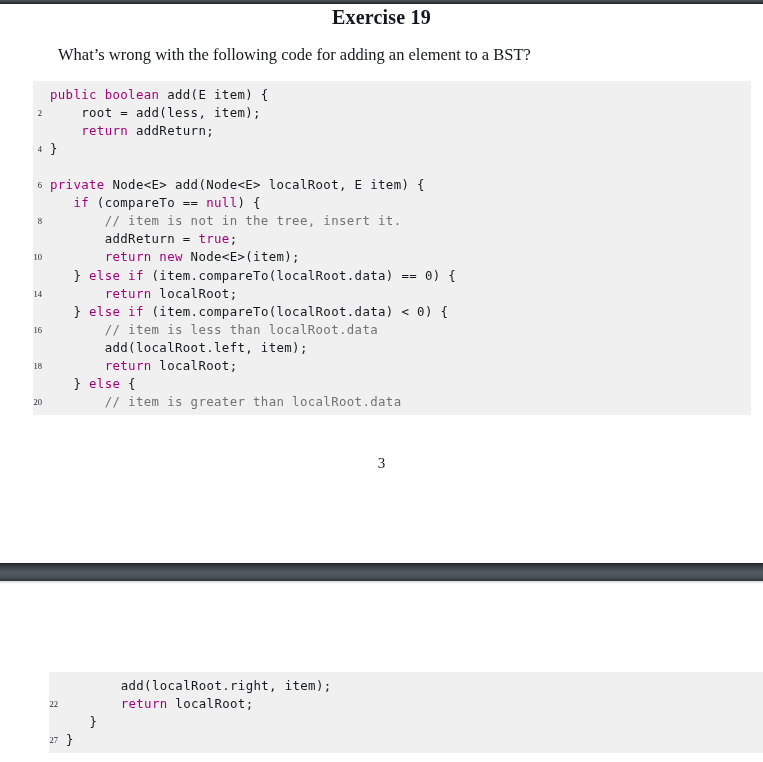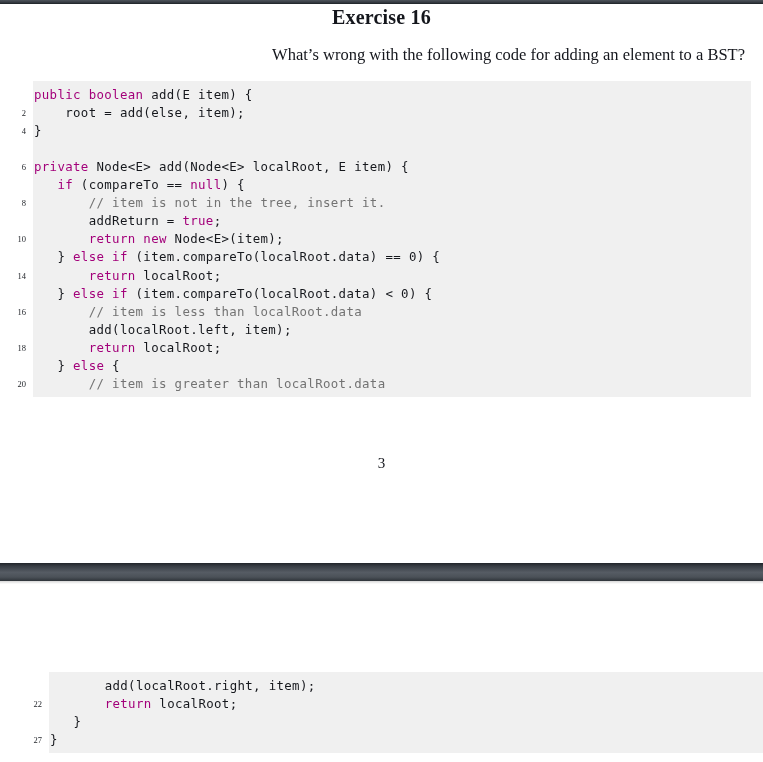--- a/index.html
+++ b/index.html
@@ -166,7 +166,7 @@
 
   <div class="page-one">
 
-    <h1 class="exercise-title">Exercise 16</h1>
+    <h1 class="exercise-title">Exercise 19</h1>
 
     <p class="question">What’s wrong with the following code for adding an element to a BST?</p>
 

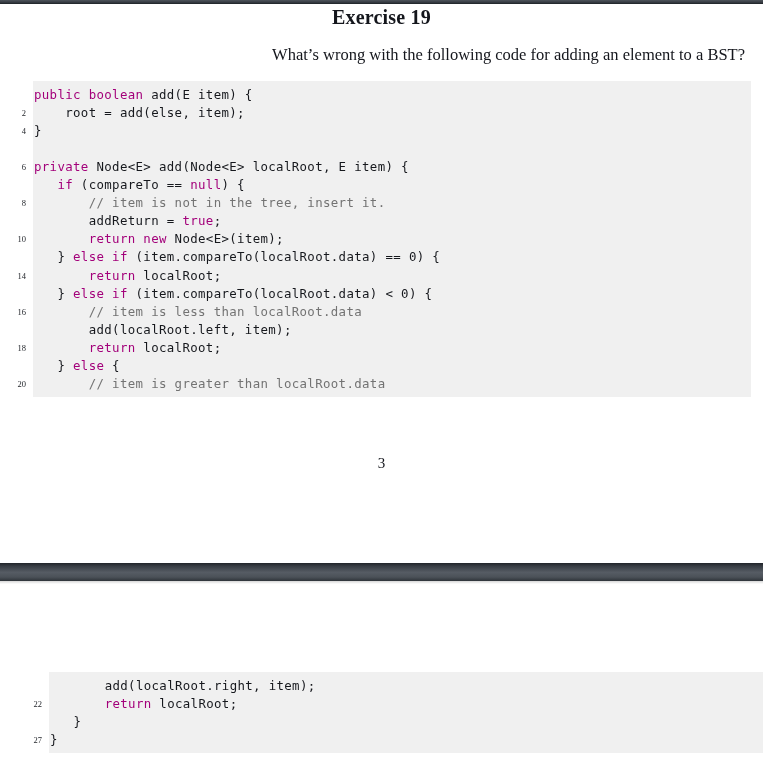--- a/index.html
+++ b/index.html
@@ -67,7 +67,6 @@
     padding: 0 18px 0 58px;
     font-size: 16.5px;
     line-height: 1.25;
-    text-align: right;
   }
 
   

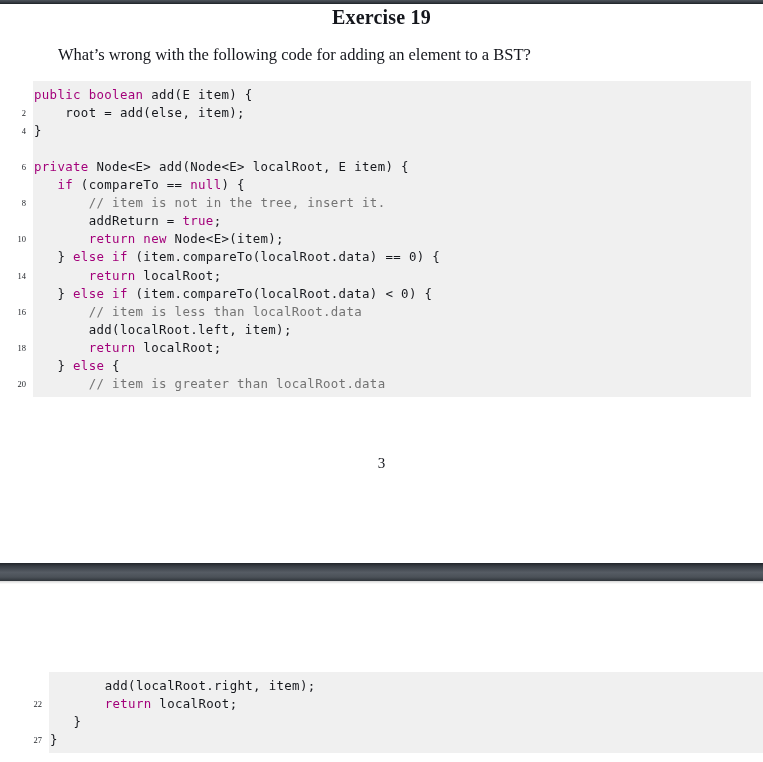--- a/index.html
+++ b/index.html
@@ -85,7 +85,7 @@
   }
   .code-lines {
     position: relative;
-    padding: 5px 0 4px 0;
+    padding: 5px 0 4px 16px;
     border-radius: 28px;
   }
   .code-line {

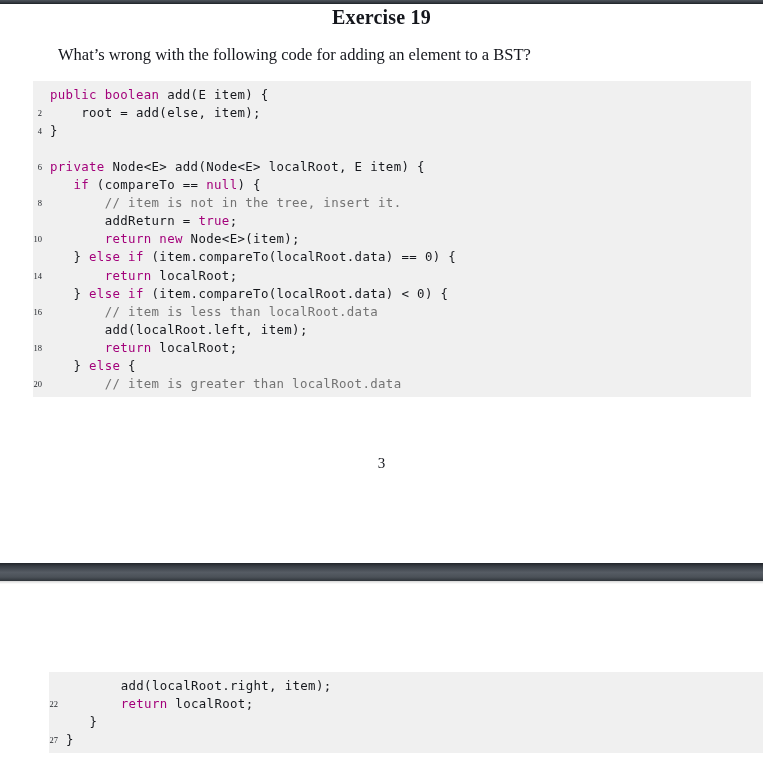--- a/index.html
+++ b/index.html
@@ -173,7 +173,7 @@
       <div class="code-bg"></div>
       <div class="code-lines" id="code-one">
           <div class="code-line"><span class="lineno"></span><span class="code-text"><span class="kw">public</span><span class="pl"> </span><span class="kw">boolean</span><span class="pl"> add(E item) {</span></span></div>
-          <div class="code-line"><span class="lineno">2</span><span class="code-text"><span class="pl">    root = add(else, item);</span></span></div>
+          <div class="code-line"><span class="lineno">2</span><span class="code-text"><span class="pl">    root = add(less, item);</span></span></div>
           <div class="code-line"><span class="lineno">4</span><span class="code-text"><span class="pl">}</span></span></div>
           <div class="code-line"><span class="lineno"></span><span class="code-text"><span class="pl"></span></span></div>
           <div class="code-line"><span class="lineno">6</span><span class="code-text"><span class="kw">private</span><span class="pl"> Node&lt;E&gt; add(Node&lt;E&gt; localRoot, E item) {</span></span></div>

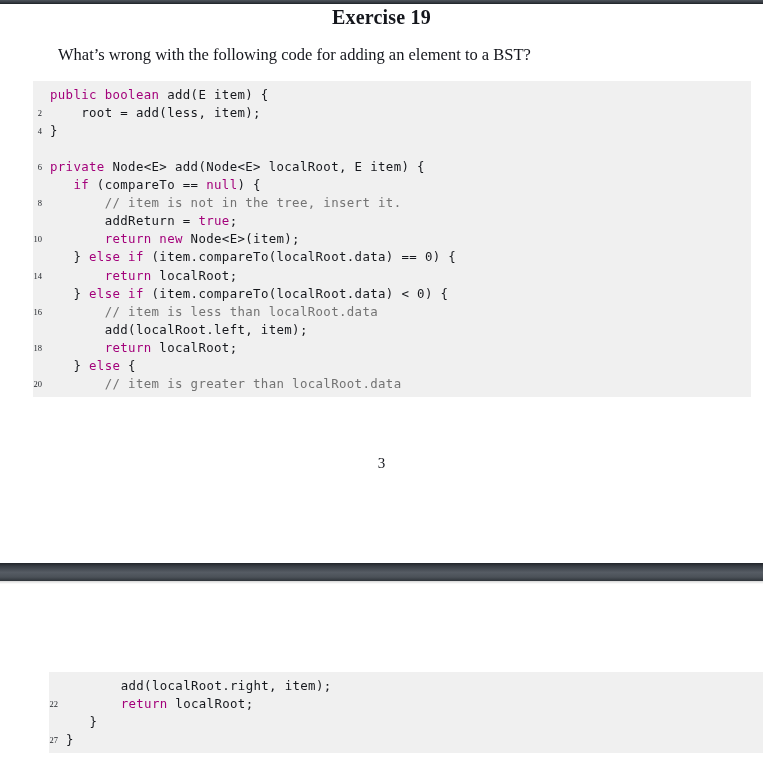--- a/index.html
+++ b/index.html
@@ -174,6 +174,7 @@
       <div class="code-lines" id="code-one">
           <div class="code-line"><span class="lineno"></span><span class="code-text"><span class="kw">public</span><span class="pl"> </span><span class="kw">boolean</span><span class="pl"> add(E item) {</span></span></div>
           <div class="code-line"><span class="lineno">2</span><span class="code-text"><span class="pl">    root = add(less, item);</span></span></div>
+          <div class="code-line"><span class="lineno"></span><span class="code-text"><span class="pl">    </span><span class="kw">return</span><span class="pl"> addReturn;</span></span></div>
           <div class="code-line"><span class="lineno">4</span><span class="code-text"><span class="pl">}</span></span></div>
           <div class="code-line"><span class="lineno"></span><span class="code-text"><span class="pl"></span></span></div>
           <div class="code-line"><span class="lineno">6</span><span class="code-text"><span class="kw">private</span><span class="pl"> Node&lt;E&gt; add(Node&lt;E&gt; localRoot, E item) {</span></span></div>

